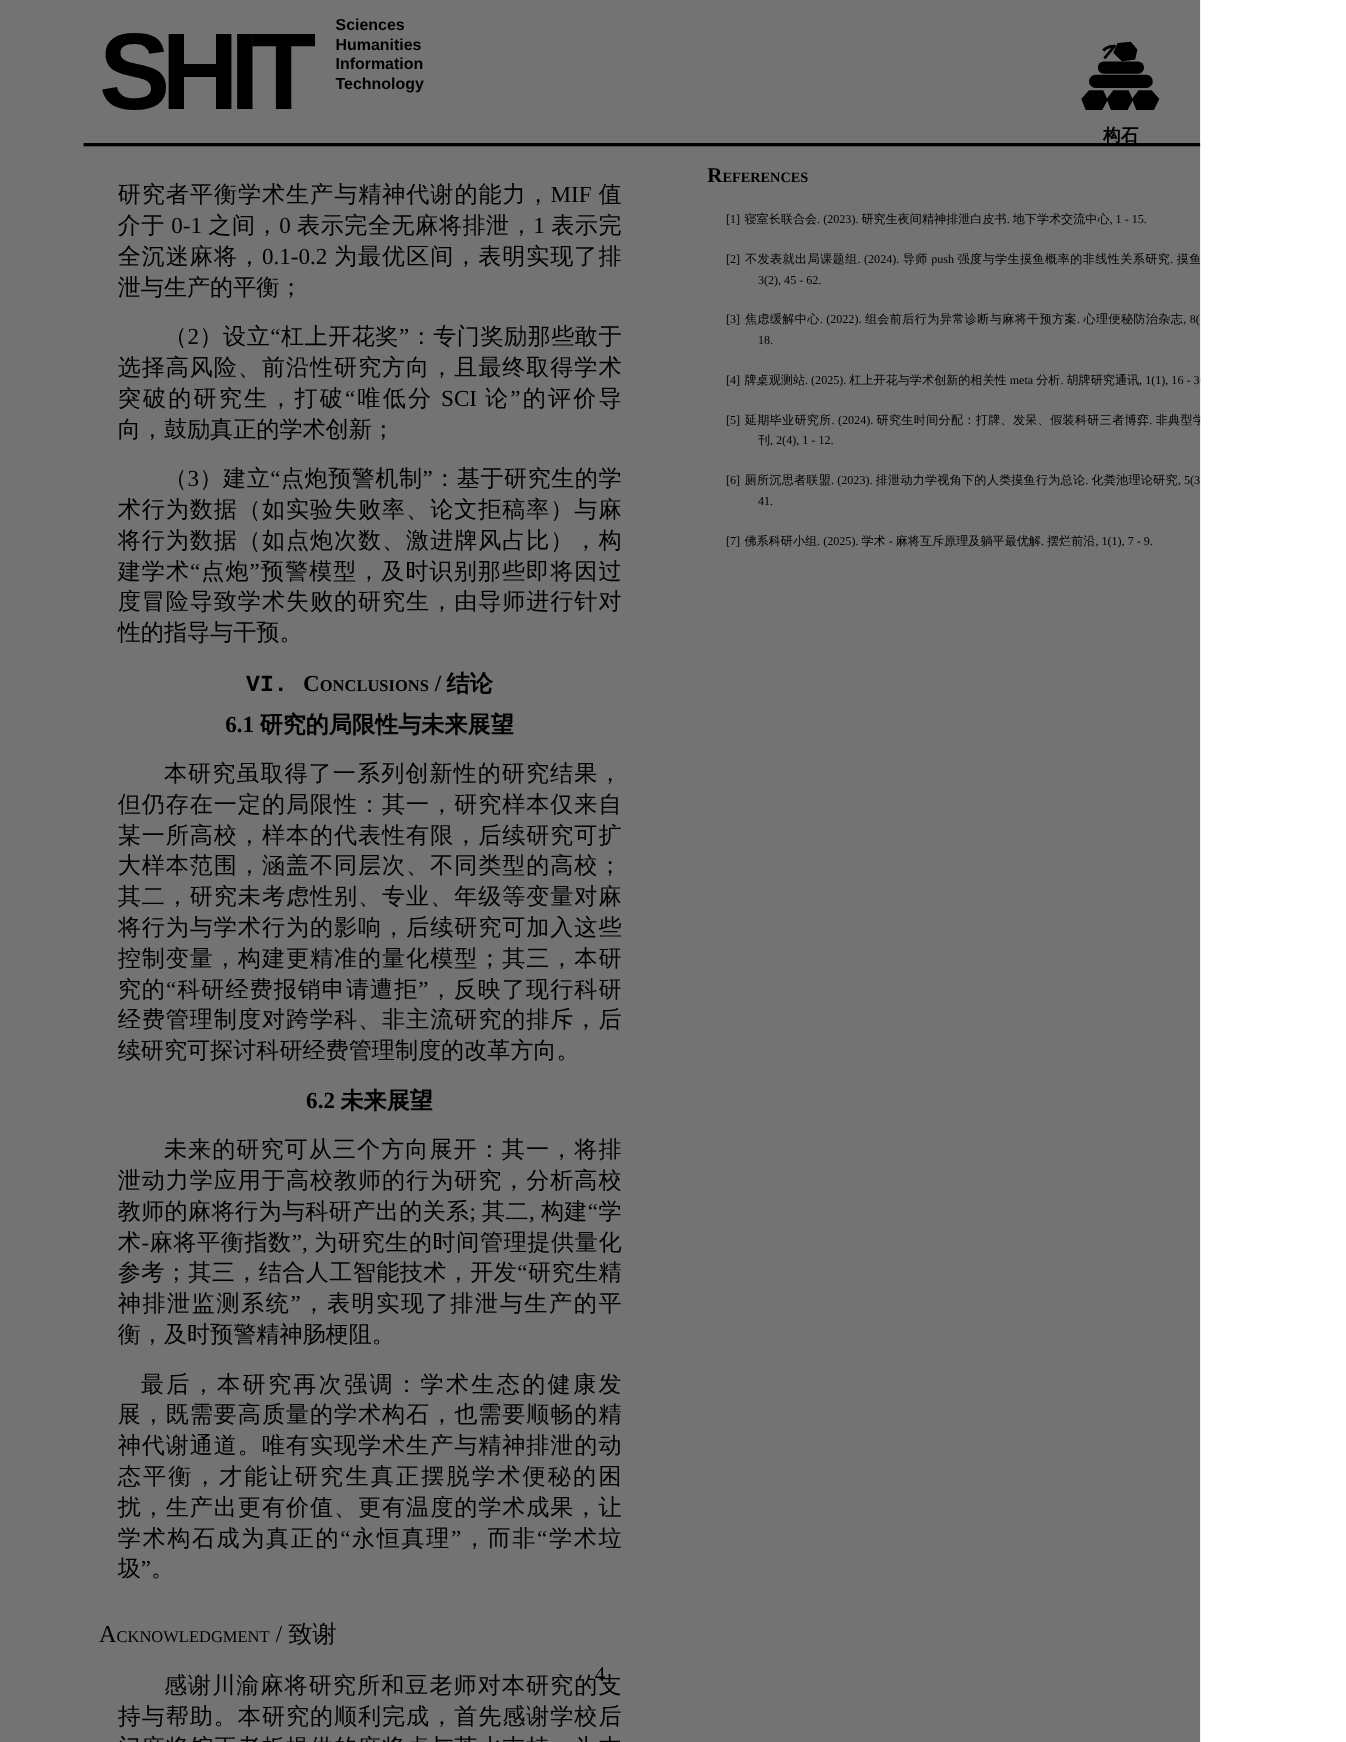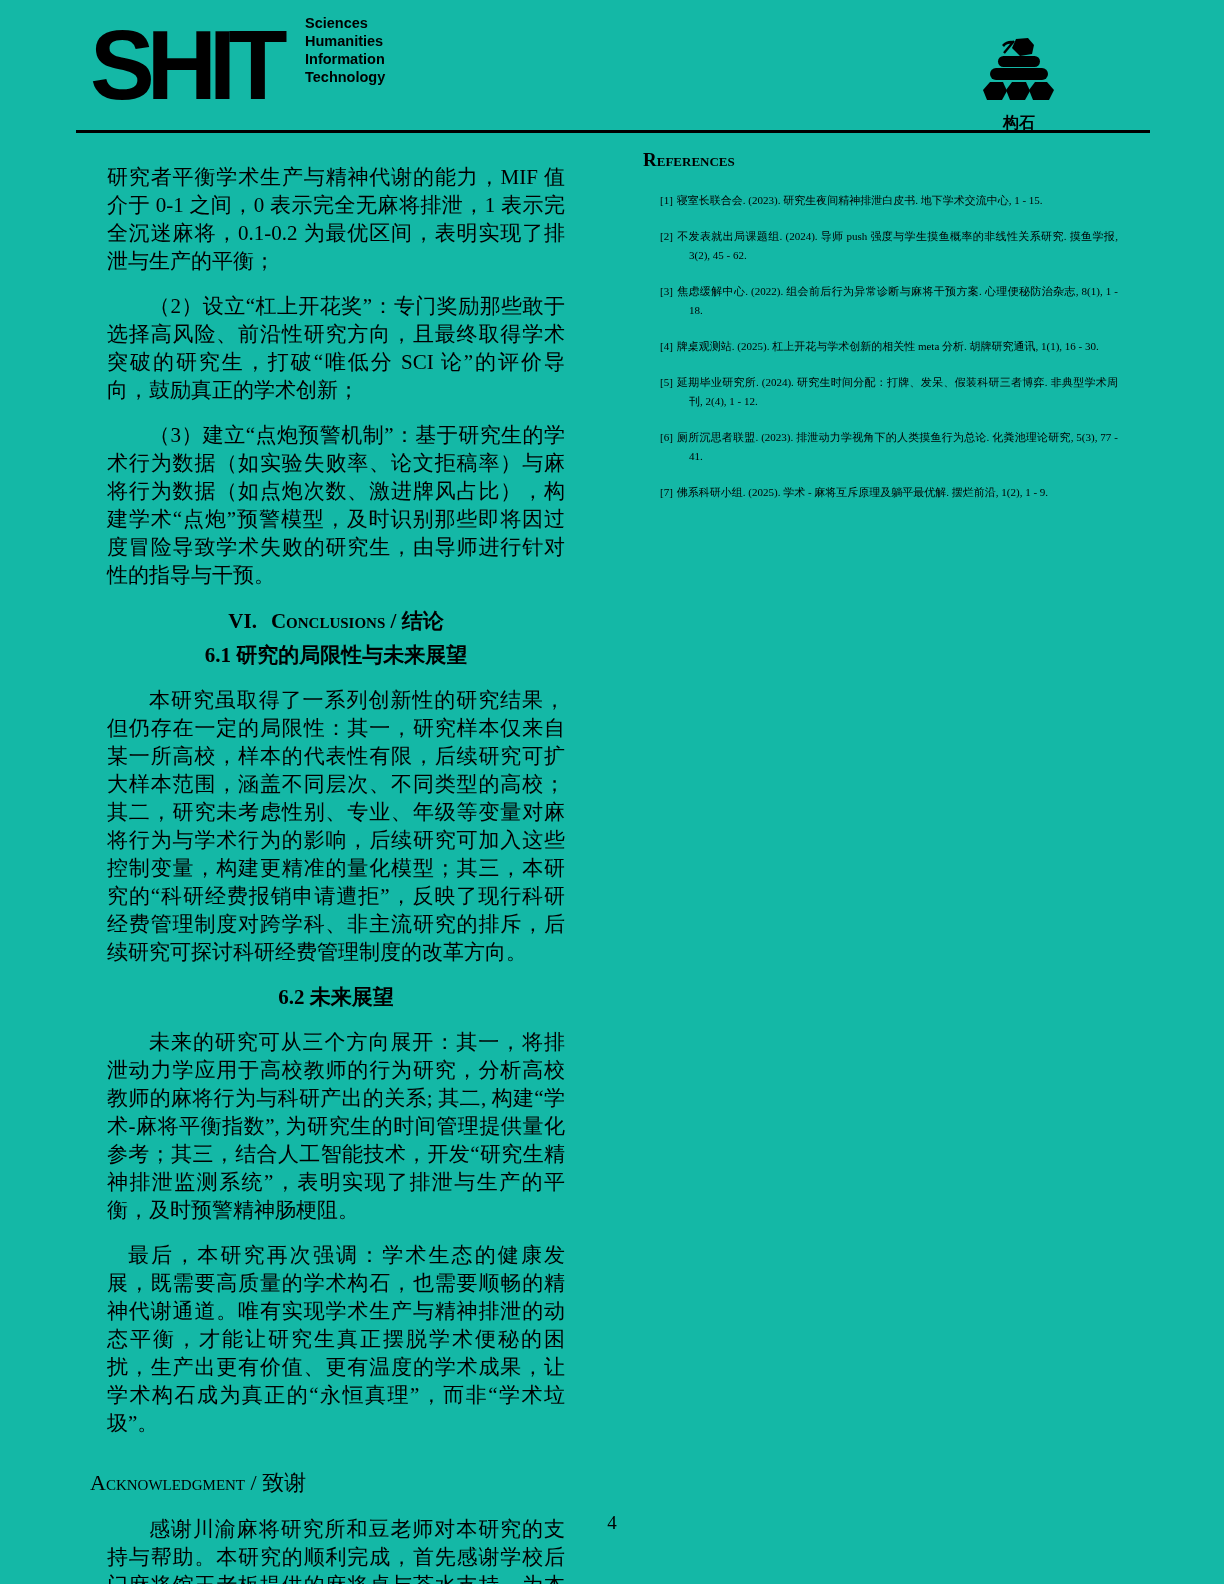--- a/index.html
+++ b/index.html
@@ -12,8 +12,8 @@
   }
   .page {
     position: relative;
-    width: 1224px; height: 1584px;
-    background: #14b8a6;
+    width: 1091px; height: 1584px;
+    background: #737373;
     overflow: hidden;
   }
 

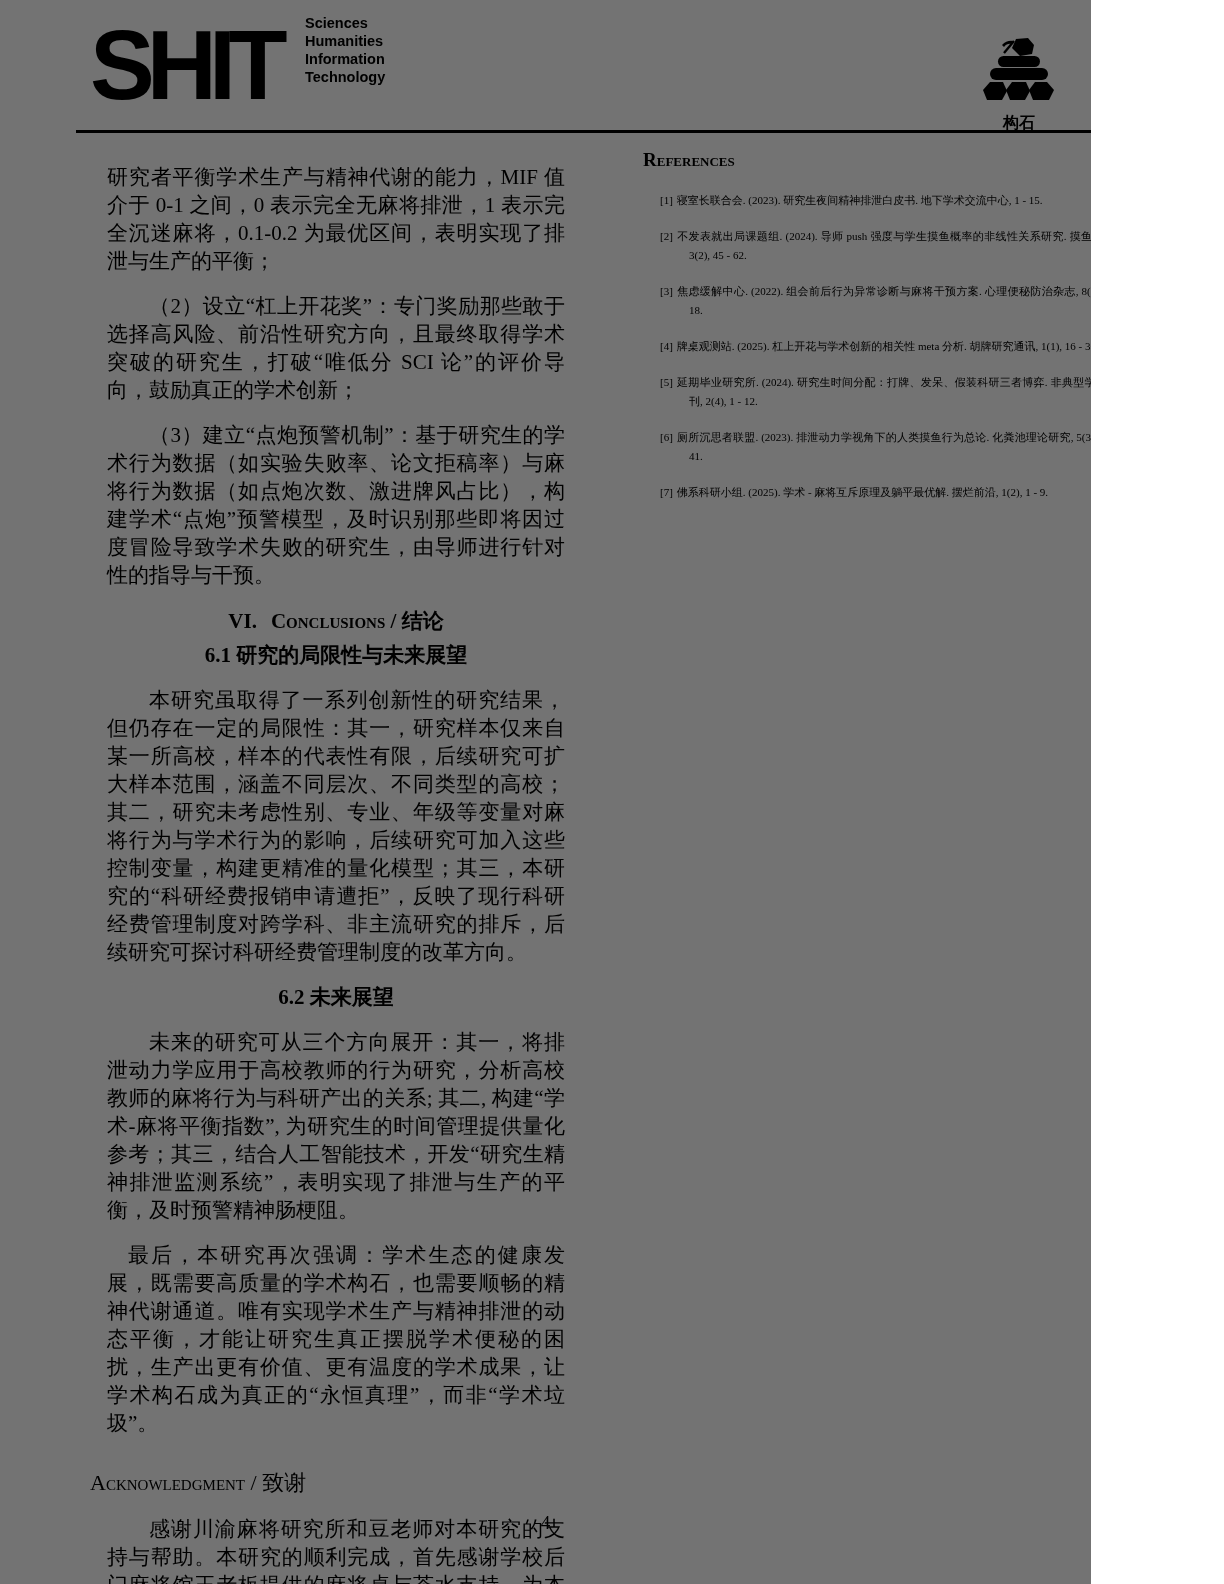--- a/index.html
+++ b/index.html
@@ -189,7 +189,7 @@
     <p class="ref-item"><span class="ref-label">[4]</span><span>牌桌观测站. (2025). 杠上开花与学术创新的相关性 meta 分析. 胡牌研究通讯, 1(1), 16 - 30.</span></p>
     <p class="ref-item"><span class="ref-label">[5]</span><span>延期毕业研究所. (2024). 研究生时间分配：打牌、发呆、假装科研三者博弈. 非典型学术周刊, 2(4), 1 - 12.</span></p>
     <p class="ref-item"><span class="ref-label">[6]</span><span>厕所沉思者联盟. (2023). 排泄动力学视角下的人类摸鱼行为总论. 化粪池理论研究, 5(3), 77 - 41.</span></p>
-    <p class="ref-item"><span class="ref-label">[7]</span><span>佛系科研小组. (2025). 学术 - 麻将互斥原理及躺平最优解. 摆烂前沿, 1(2), 1 - 9.</span></p>
+    <p class="ref-item"><span class="ref-label">[7]</span><span>佛系科研小组. (2025). 学术 - 麻将互斥原理及躺平最优解. 摆烂前沿, 1(1), 7 - 9.</span></p>
   </div>
 
   <div class="footer">4</div>

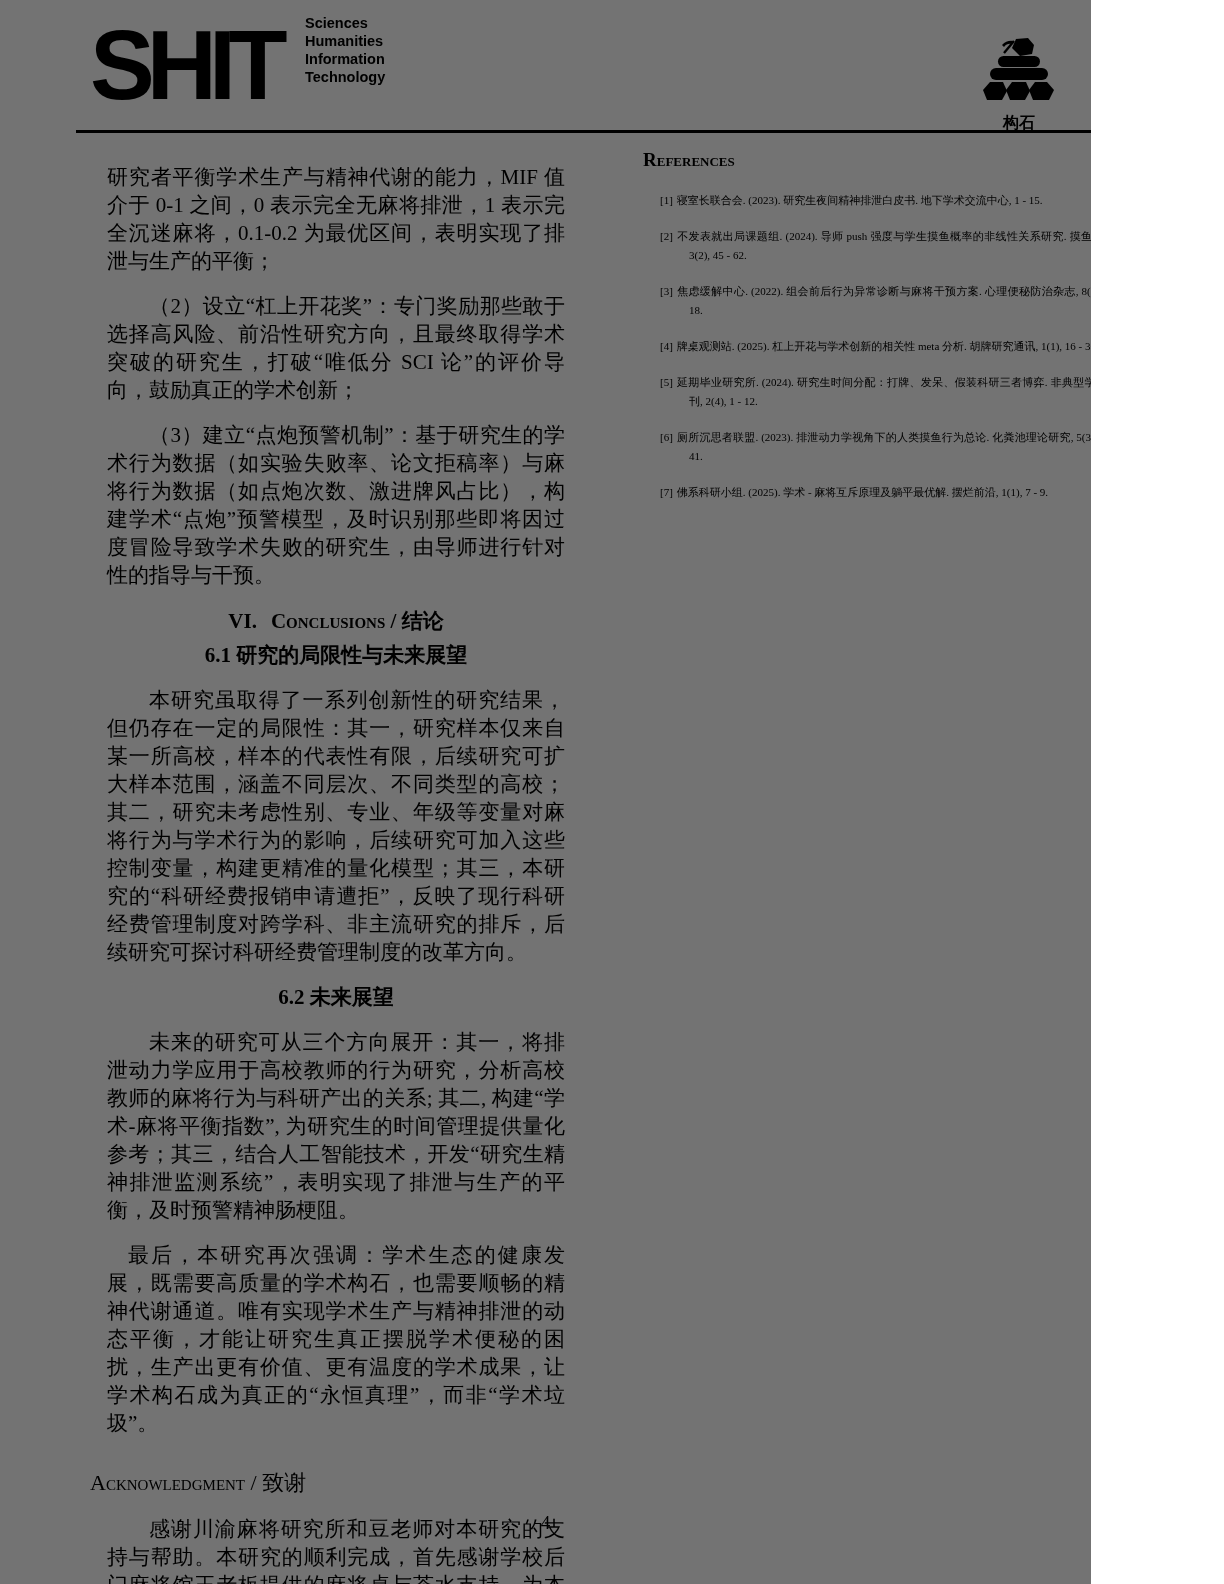--- a/index.html
+++ b/index.html
@@ -82,7 +82,7 @@
     text-indent: 0;
   }
   .sc { font-variant: small-caps; }
-  .sec-num { margin-right: 14px; }
+  .sec-num { margin-right: 14px; font-family: Liberation Mono, monospace; }
 
   .sub-heading {
     font-weight: bold;

